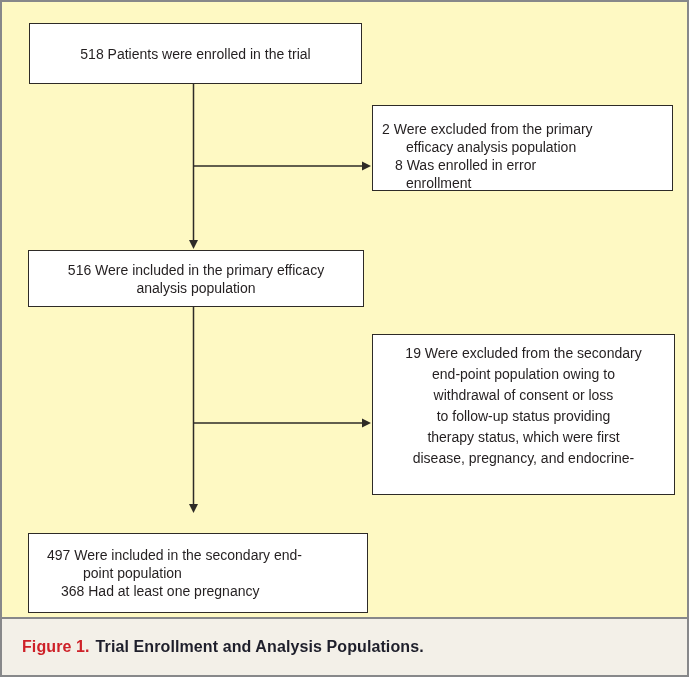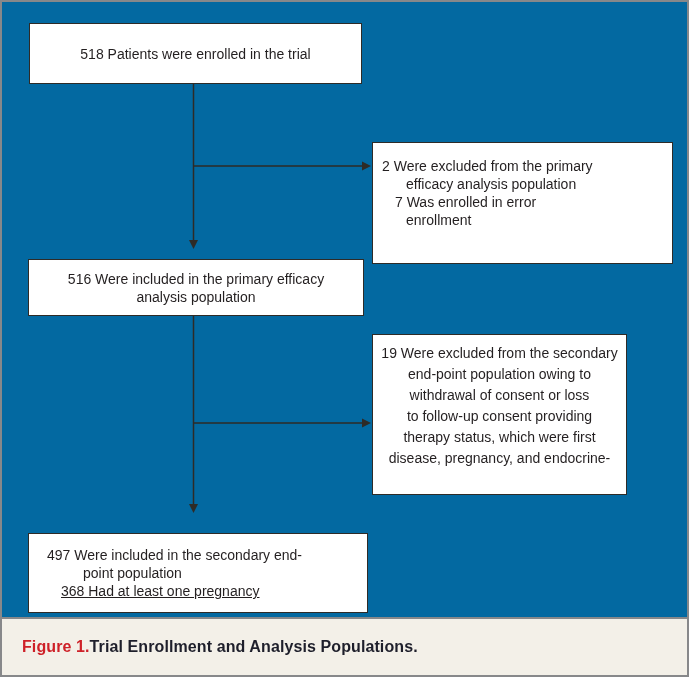--- a/index.html
+++ b/index.html
@@ -21,7 +21,7 @@
     position: relative;
     width: 685px;
     height: 615px;
-    background: #0369a1;
+    background: #fef9c3;
   }
   .arrows-svg {
     position: absolute;

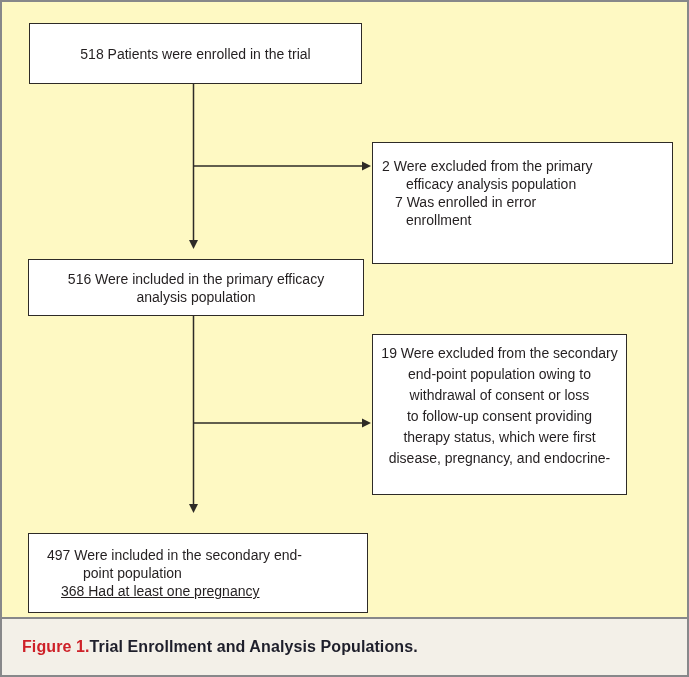--- a/index.html
+++ b/index.html
@@ -44,8 +44,8 @@
     text-align: center;
   }
   .box-enrolled   { left: 27px;  top: 21px;  width: 333px; height: 61px; }
-  .box-excl1      { left: 370px; top: 103px; width: 301px; height: 122px;
-                    padding: 14px 6px 0 9px; margin-top: 37px; }
+  .box-excl1      { left: 370px; top: 103px; width: 301px; height: 86px;
+                    padding: 14px 6px 0 9px; }
   .box-primary    { left: 26px;  top: 248px; width: 336px; height: 57px; margin-top: 9px; }
   .box-excl2      { left: 370px; top: 332px; width: 255px; height: 161px;
                     padding-top: 8px; text-align: center; line-height: 21px; }

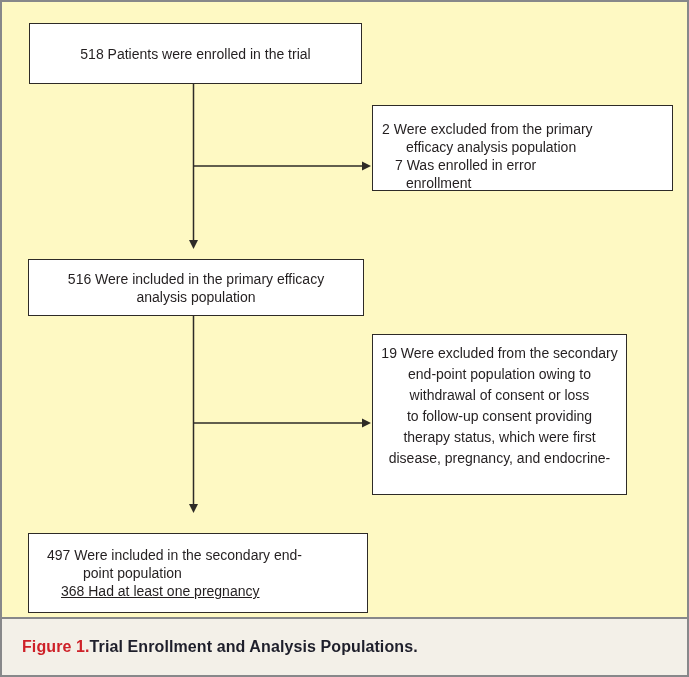--- a/index.html
+++ b/index.html
@@ -104,7 +104,7 @@
     <div class="box box-excl1">
       <div class="ln">2 Were excluded from the primary</div>
       <div class="ln ind24">efficacy analysis population</div>
-      <div class="ln ind13">7 Was enrolled in error</div>
+      <div class="ln ind13">8 Was enrolled in error</div>
       <div class="ln ind24">enrollment</div>
     </div>
 

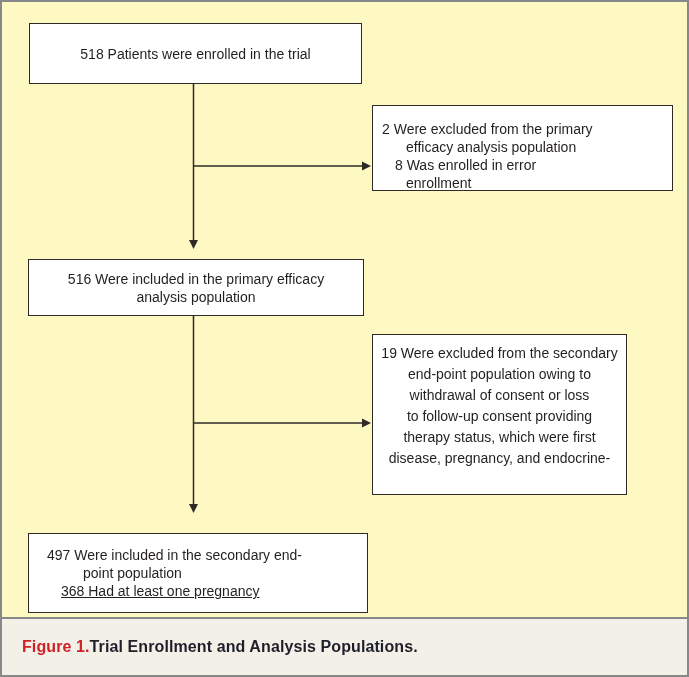--- a/index.html
+++ b/index.html
@@ -46,7 +46,7 @@
   .box-enrolled   { left: 27px;  top: 21px;  width: 333px; height: 61px; }
   .box-excl1      { left: 370px; top: 103px; width: 301px; height: 86px;
                     padding: 14px 6px 0 9px; }
-  .box-primary    { left: 26px;  top: 248px; width: 336px; height: 57px; margin-top: 9px; }
+  .box-primary    { left: 26px;  top: 248px; width: 336px; height: 57px; }
   .box-excl2      { left: 370px; top: 332px; width: 255px; height: 161px;
                     padding-top: 8px; text-align: center; line-height: 21px; }
   .box-secondary  { left: 26px;  top: 514px; width: 340px; height: 80px;

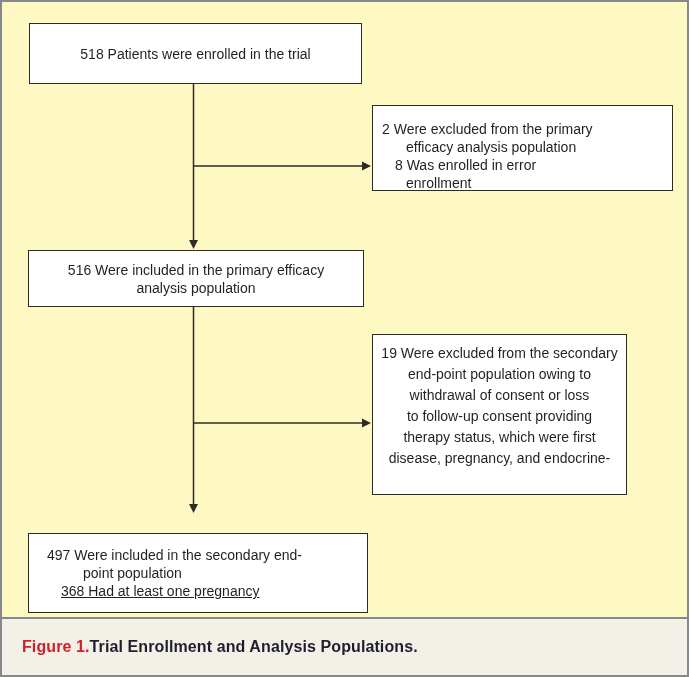--- a/index.html
+++ b/index.html
@@ -47,7 +47,7 @@
   .box-excl1      { left: 370px; top: 103px; width: 301px; height: 86px;
                     padding: 14px 6px 0 9px; }
   .box-primary    { left: 26px;  top: 248px; width: 336px; height: 57px; }
-  .box-excl2      { left: 370px; top: 332px; width: 255px; height: 161px;
+  .box-excl2      { left: 370px; top: 332px; width: 303px; height: 161px;
                     padding-top: 8px; text-align: center; line-height: 21px; }
   .box-secondary  { left: 26px;  top: 514px; width: 340px; height: 80px;
                     padding: 12px 4px 0 18px; margin-top: 17px; }

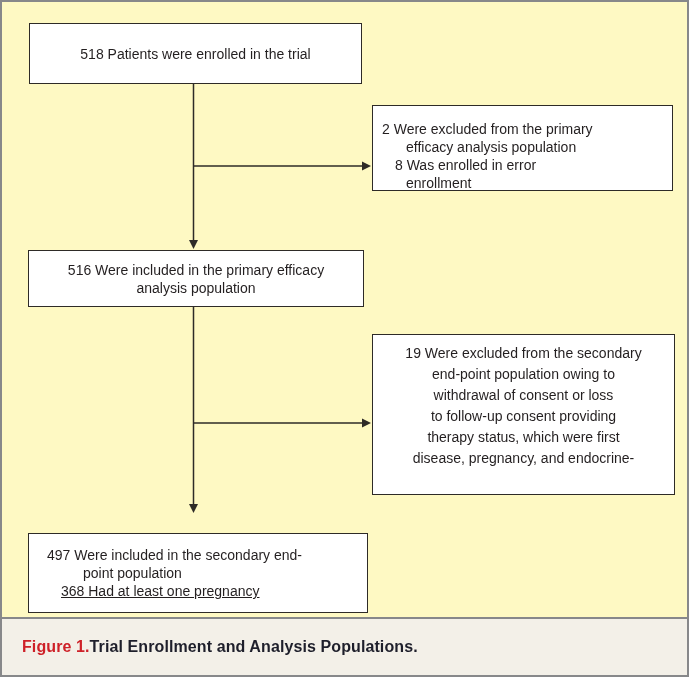--- a/index.html
+++ b/index.html
@@ -117,7 +117,7 @@
       <div class="ln">19 Were excluded from the secondary</div>
       <div class="ln">end-point population owing to</div>
       <div class="ln">withdrawal of consent or loss</div>
-      <div class="ln">to follow-up consent providing</div>
+      <div class="ln">to follow-up status providing</div>
       <div class="ln">therapy status, which were first</div>
       <div class="ln">disease, pregnancy, and endocrine-</div>
     </div>

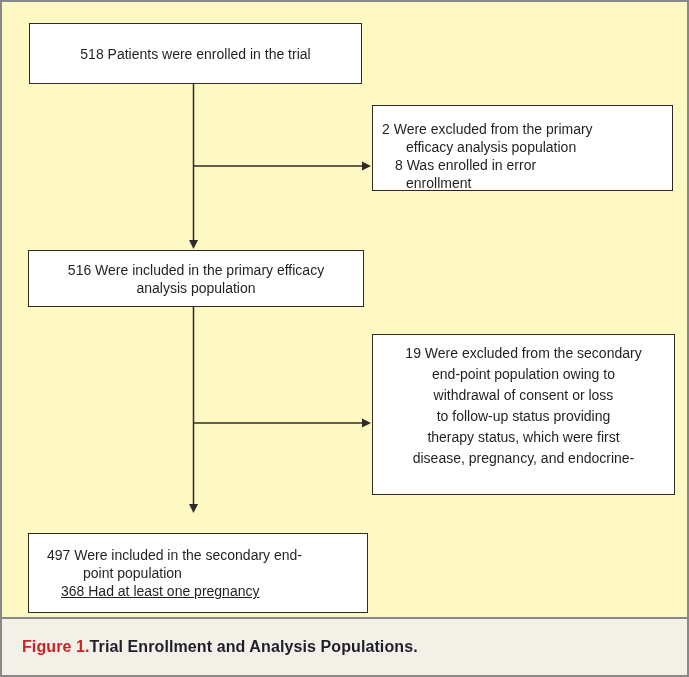--- a/index.html
+++ b/index.html
@@ -53,7 +53,7 @@
                     padding: 12px 4px 0 18px; margin-top: 17px; }
   .ln { white-space: nowrap; }
   .ind13 { padding-left: 13px; }
-  .ind14 { padding-left: 14px; text-decoration: underline; }
+  .ind14 { padding-left: 14px; }
   .ind24 { padding-left: 24px; }
   .ind36 { padding-left: 36px; }
   .caption-band {

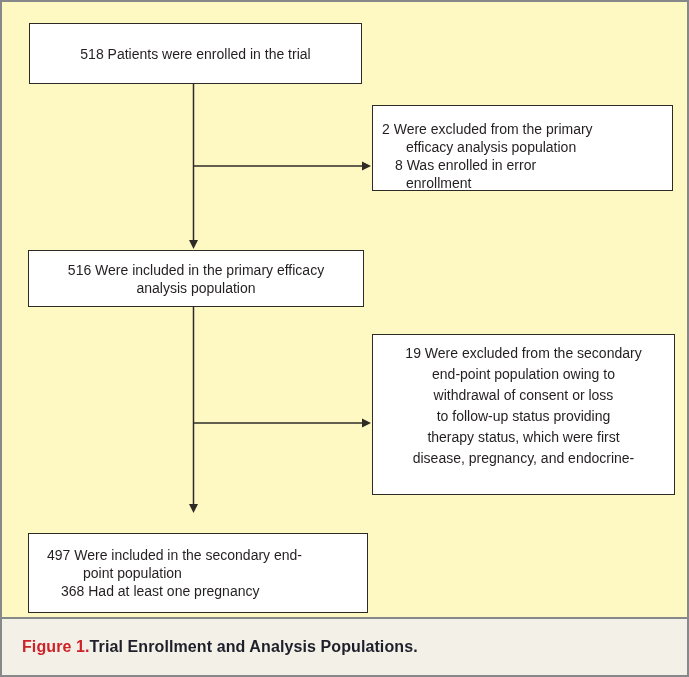--- a/index.html
+++ b/index.html
@@ -74,6 +74,7 @@
   }
   .caption-label {
     color: #ce2128;
+    margin-right: 6px;
   }
 </style>
 </head>

